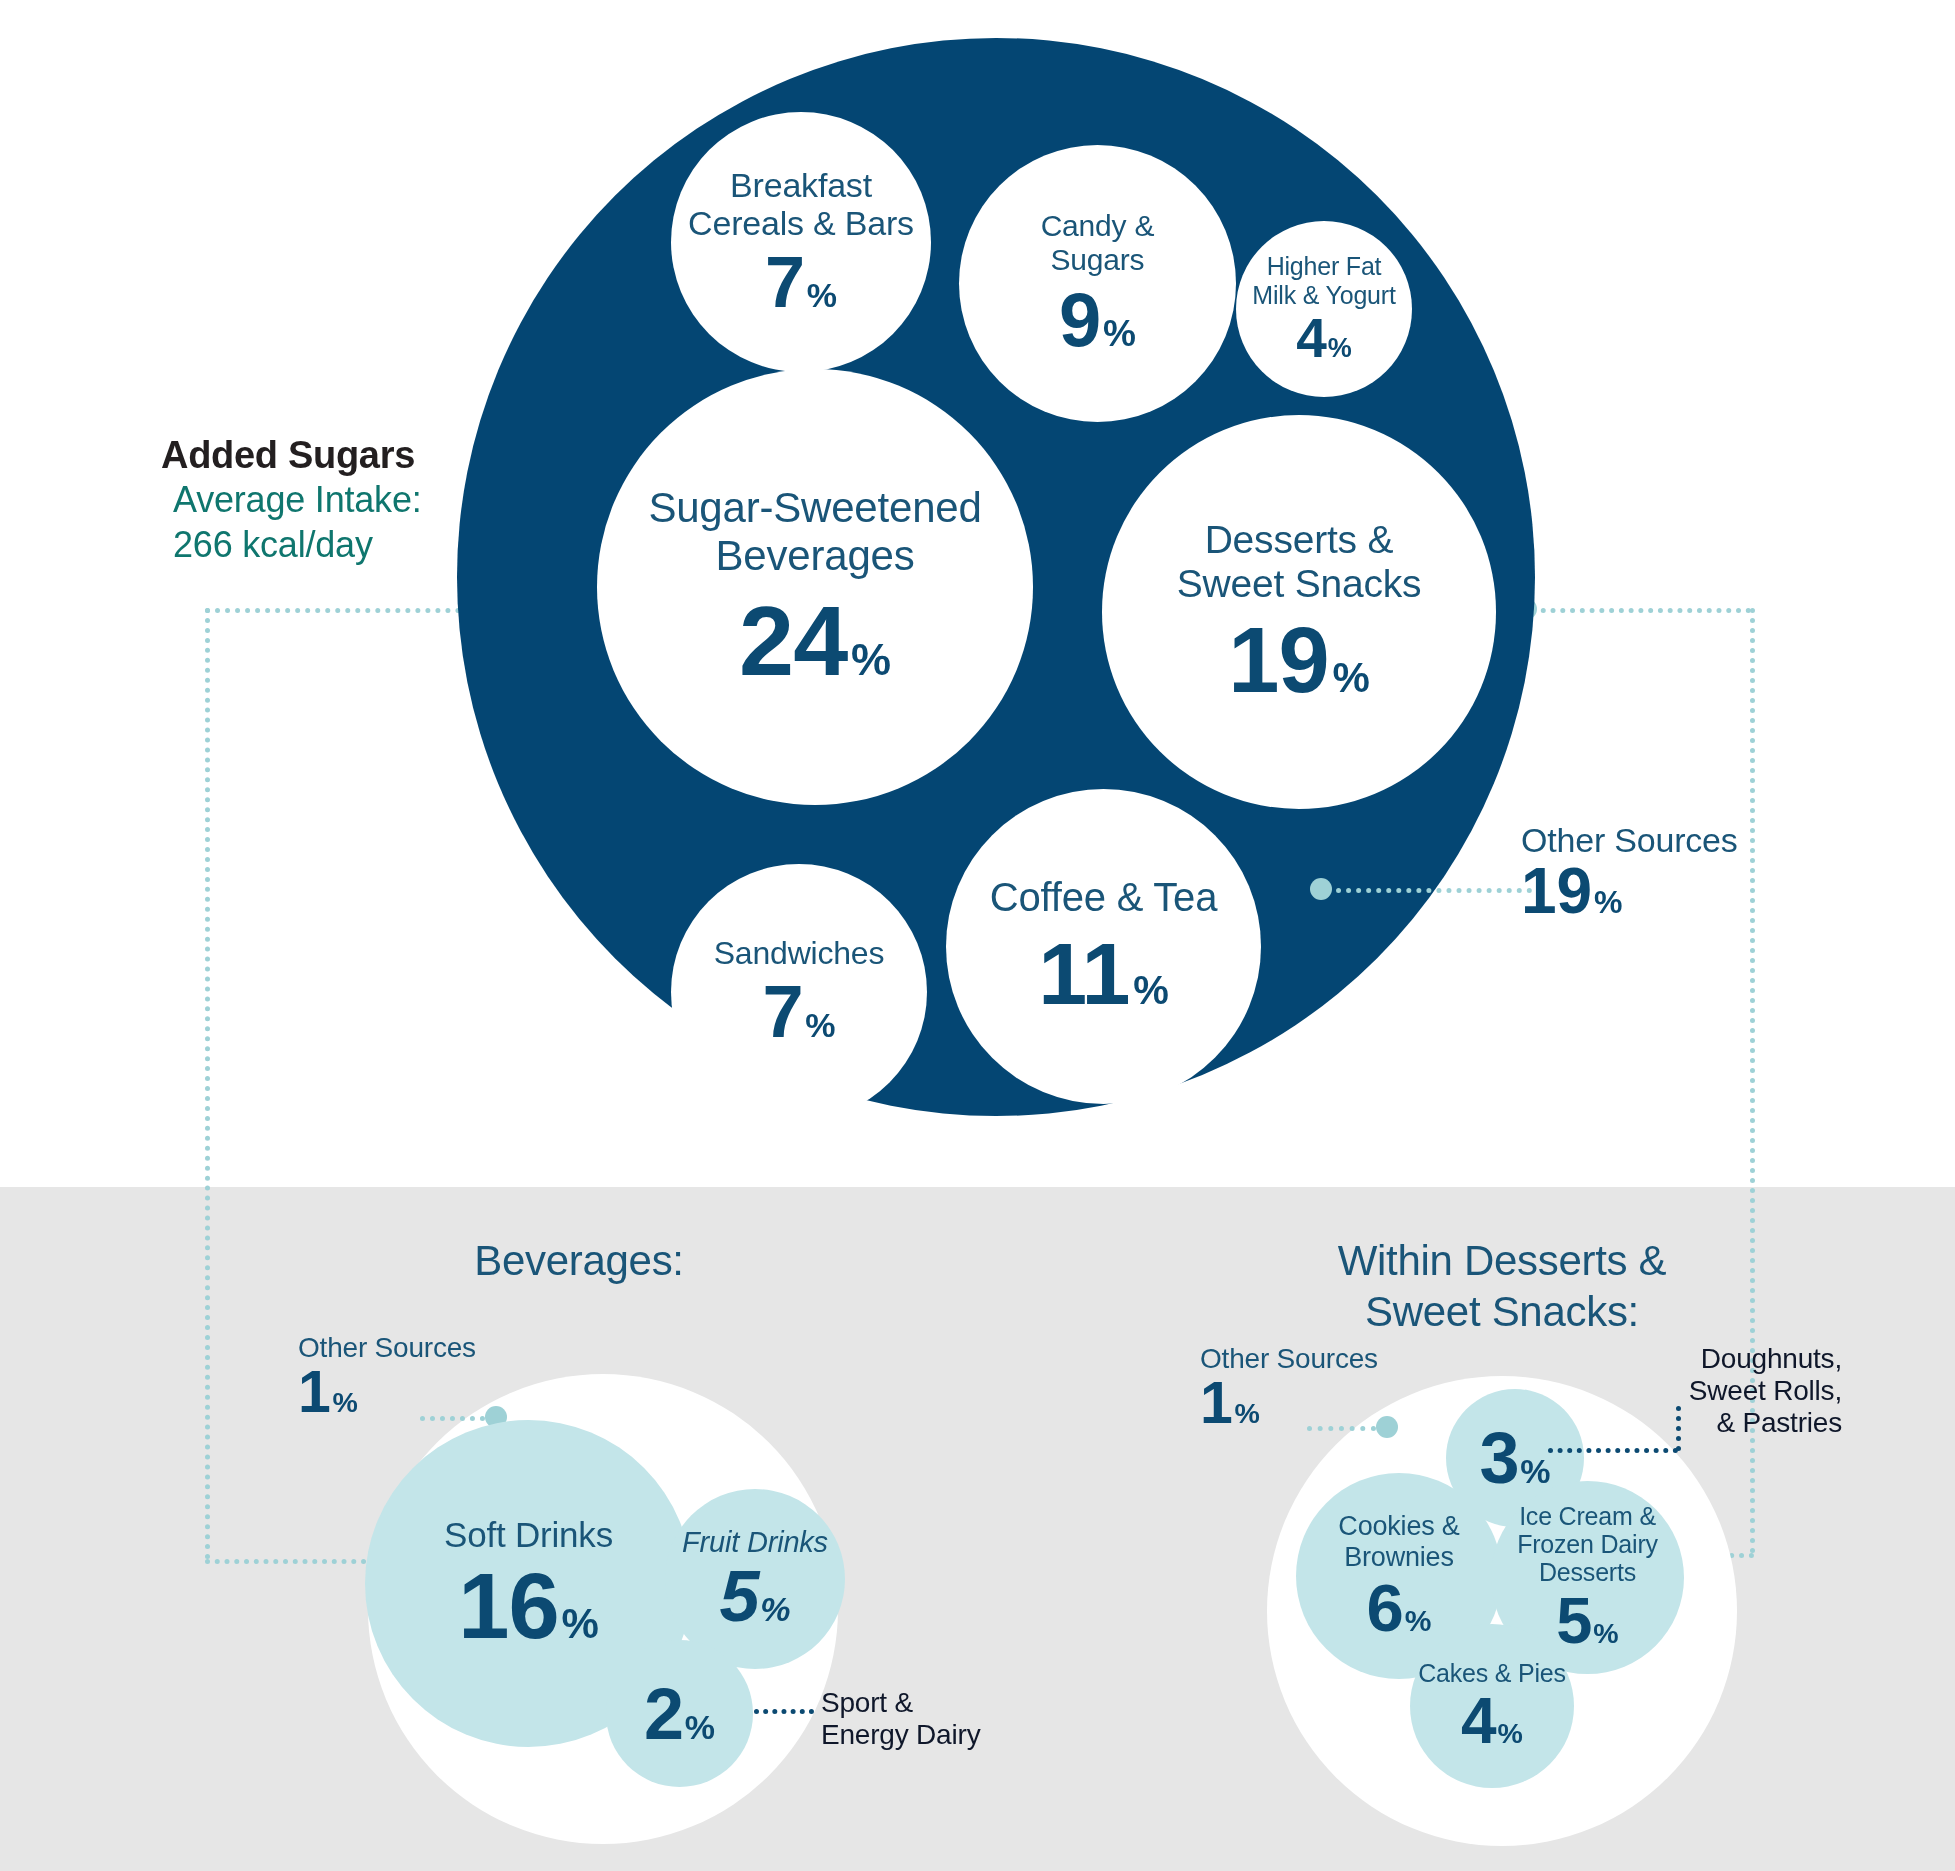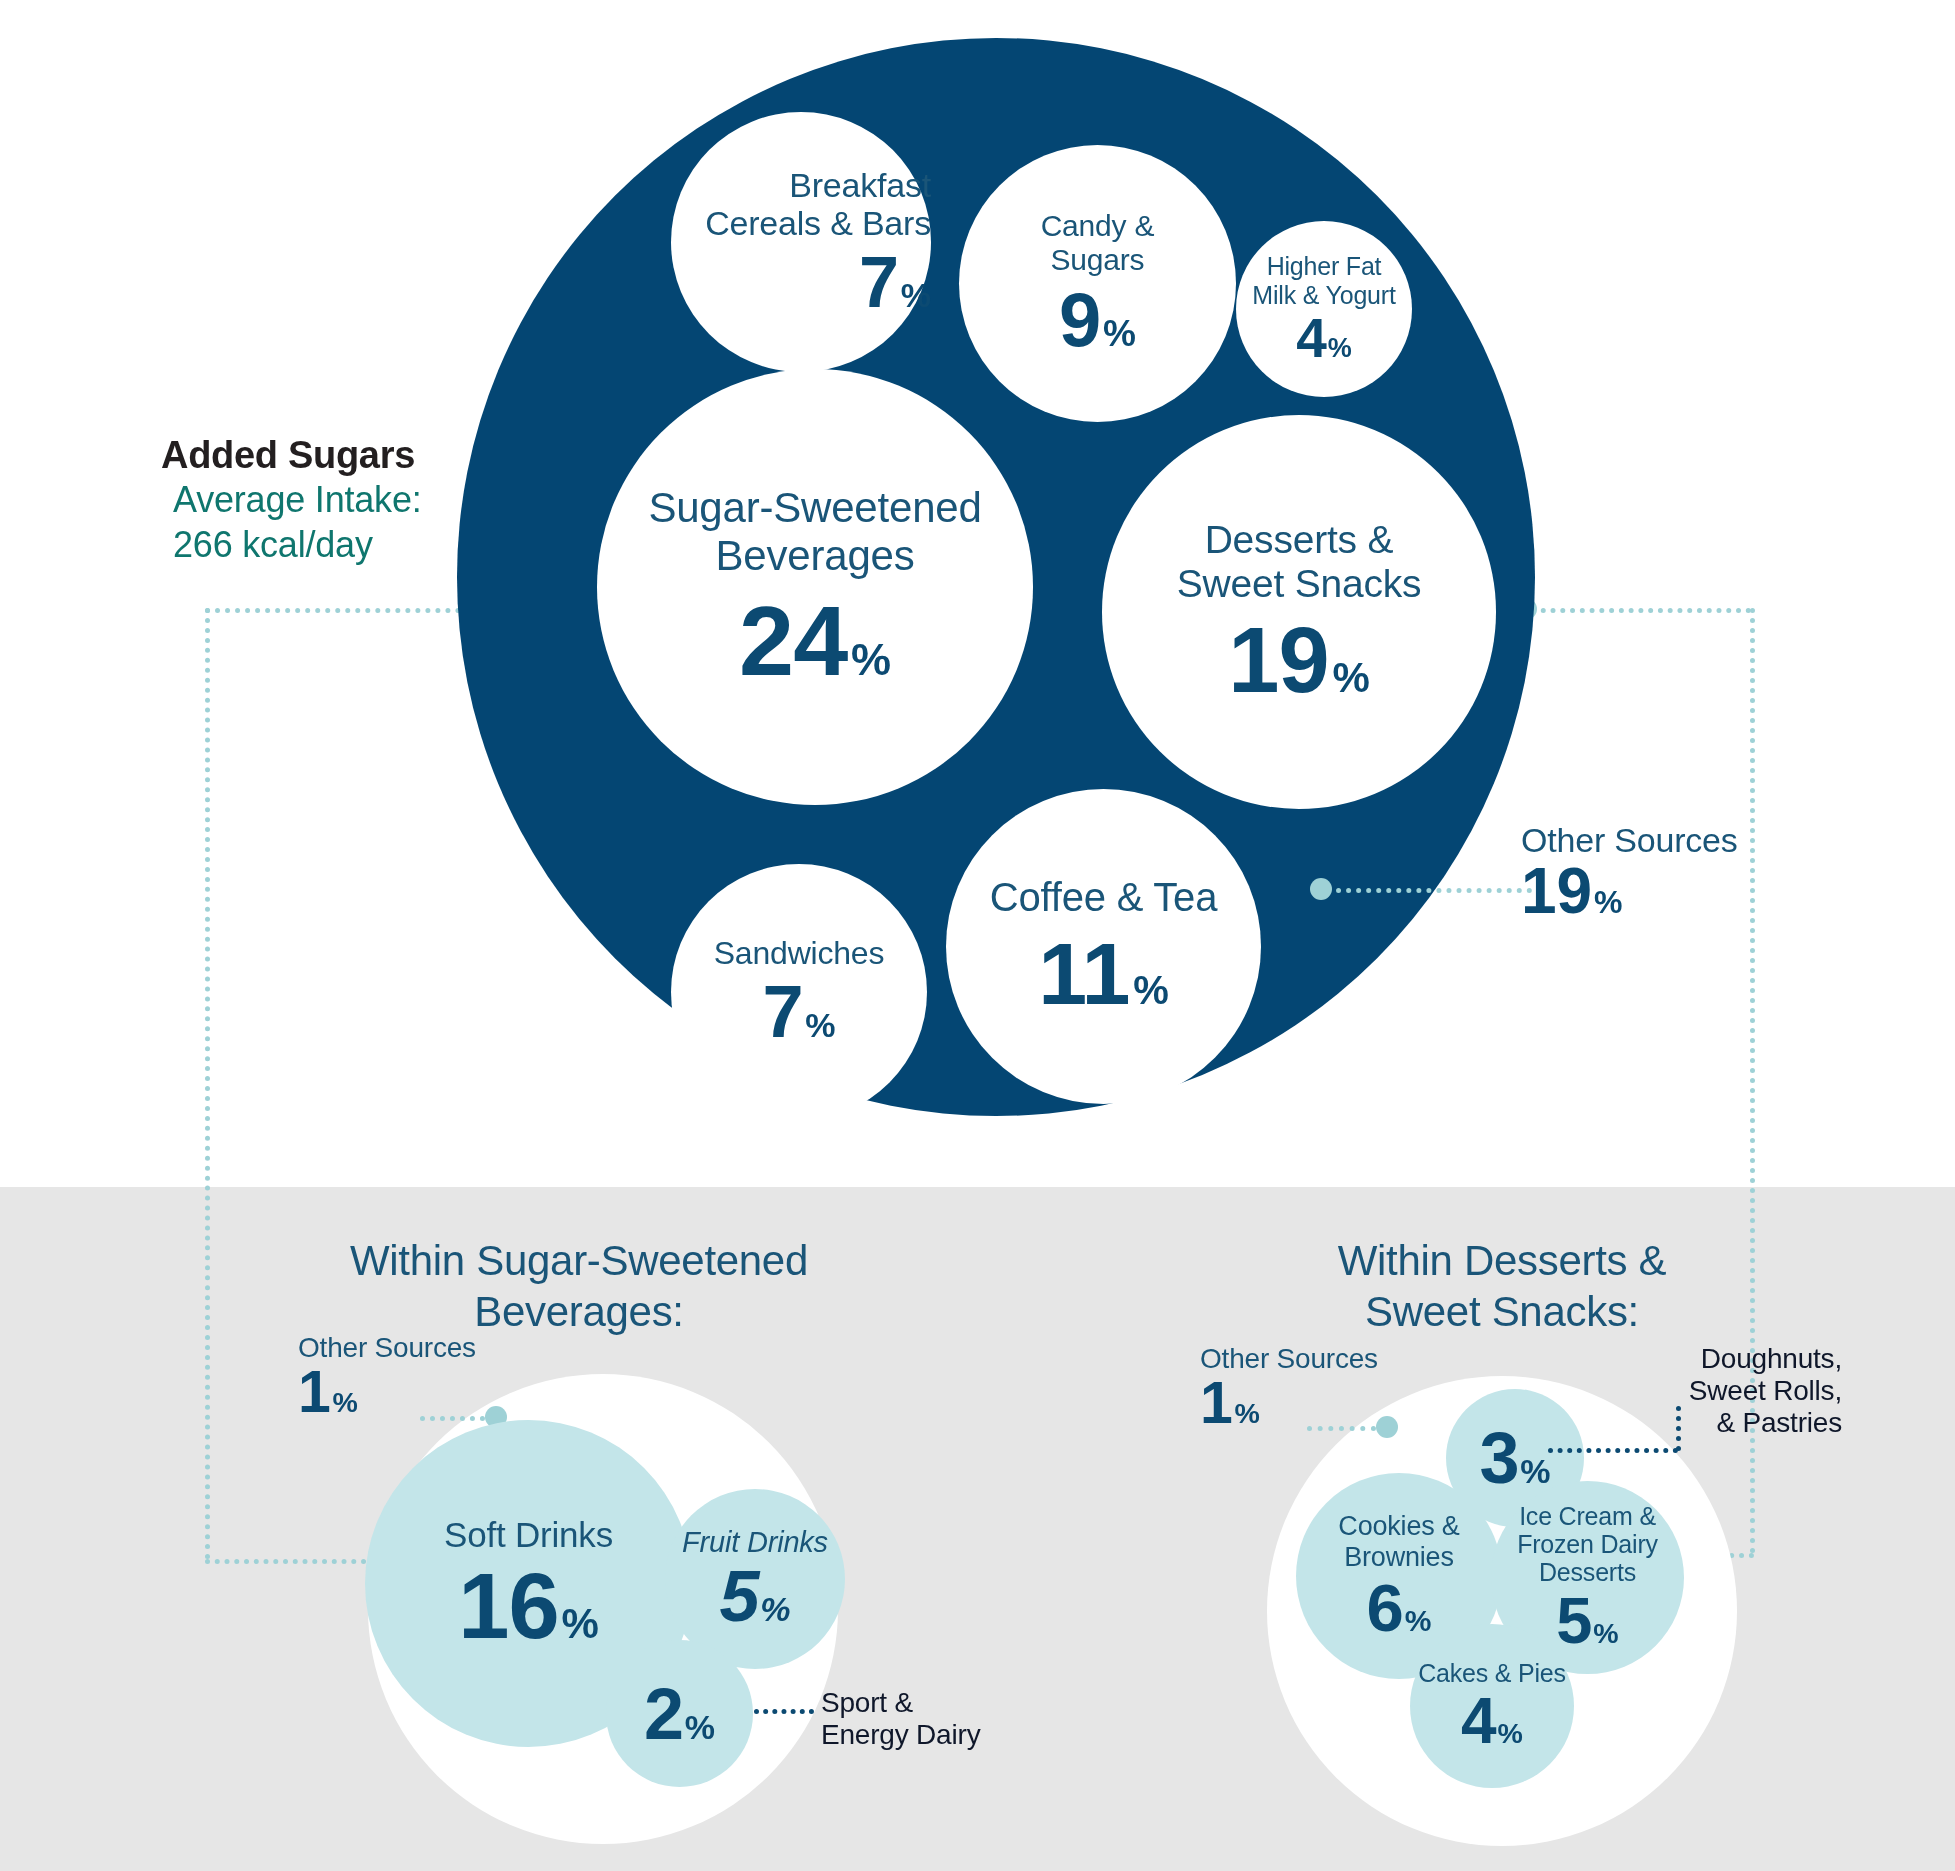--- a/index.html
+++ b/index.html
@@ -97,7 +97,7 @@
   }
 
   
-  #bub-cereals { left: 671px;  top: 112px;  width: 260px; height: 260px; align-items: flex-end; }
+  #bub-cereals { left: 671px;  top: 112px;  width: 260px; height: 260px; }
   #bub-cereals .b-label { font-size: 34px; }
   #bub-cereals .b-value { font-size: 72px; margin-top: 3.4px; }
   #bub-cereals .b-value .pct { font-size: 34px; margin-left: 2.5px; }

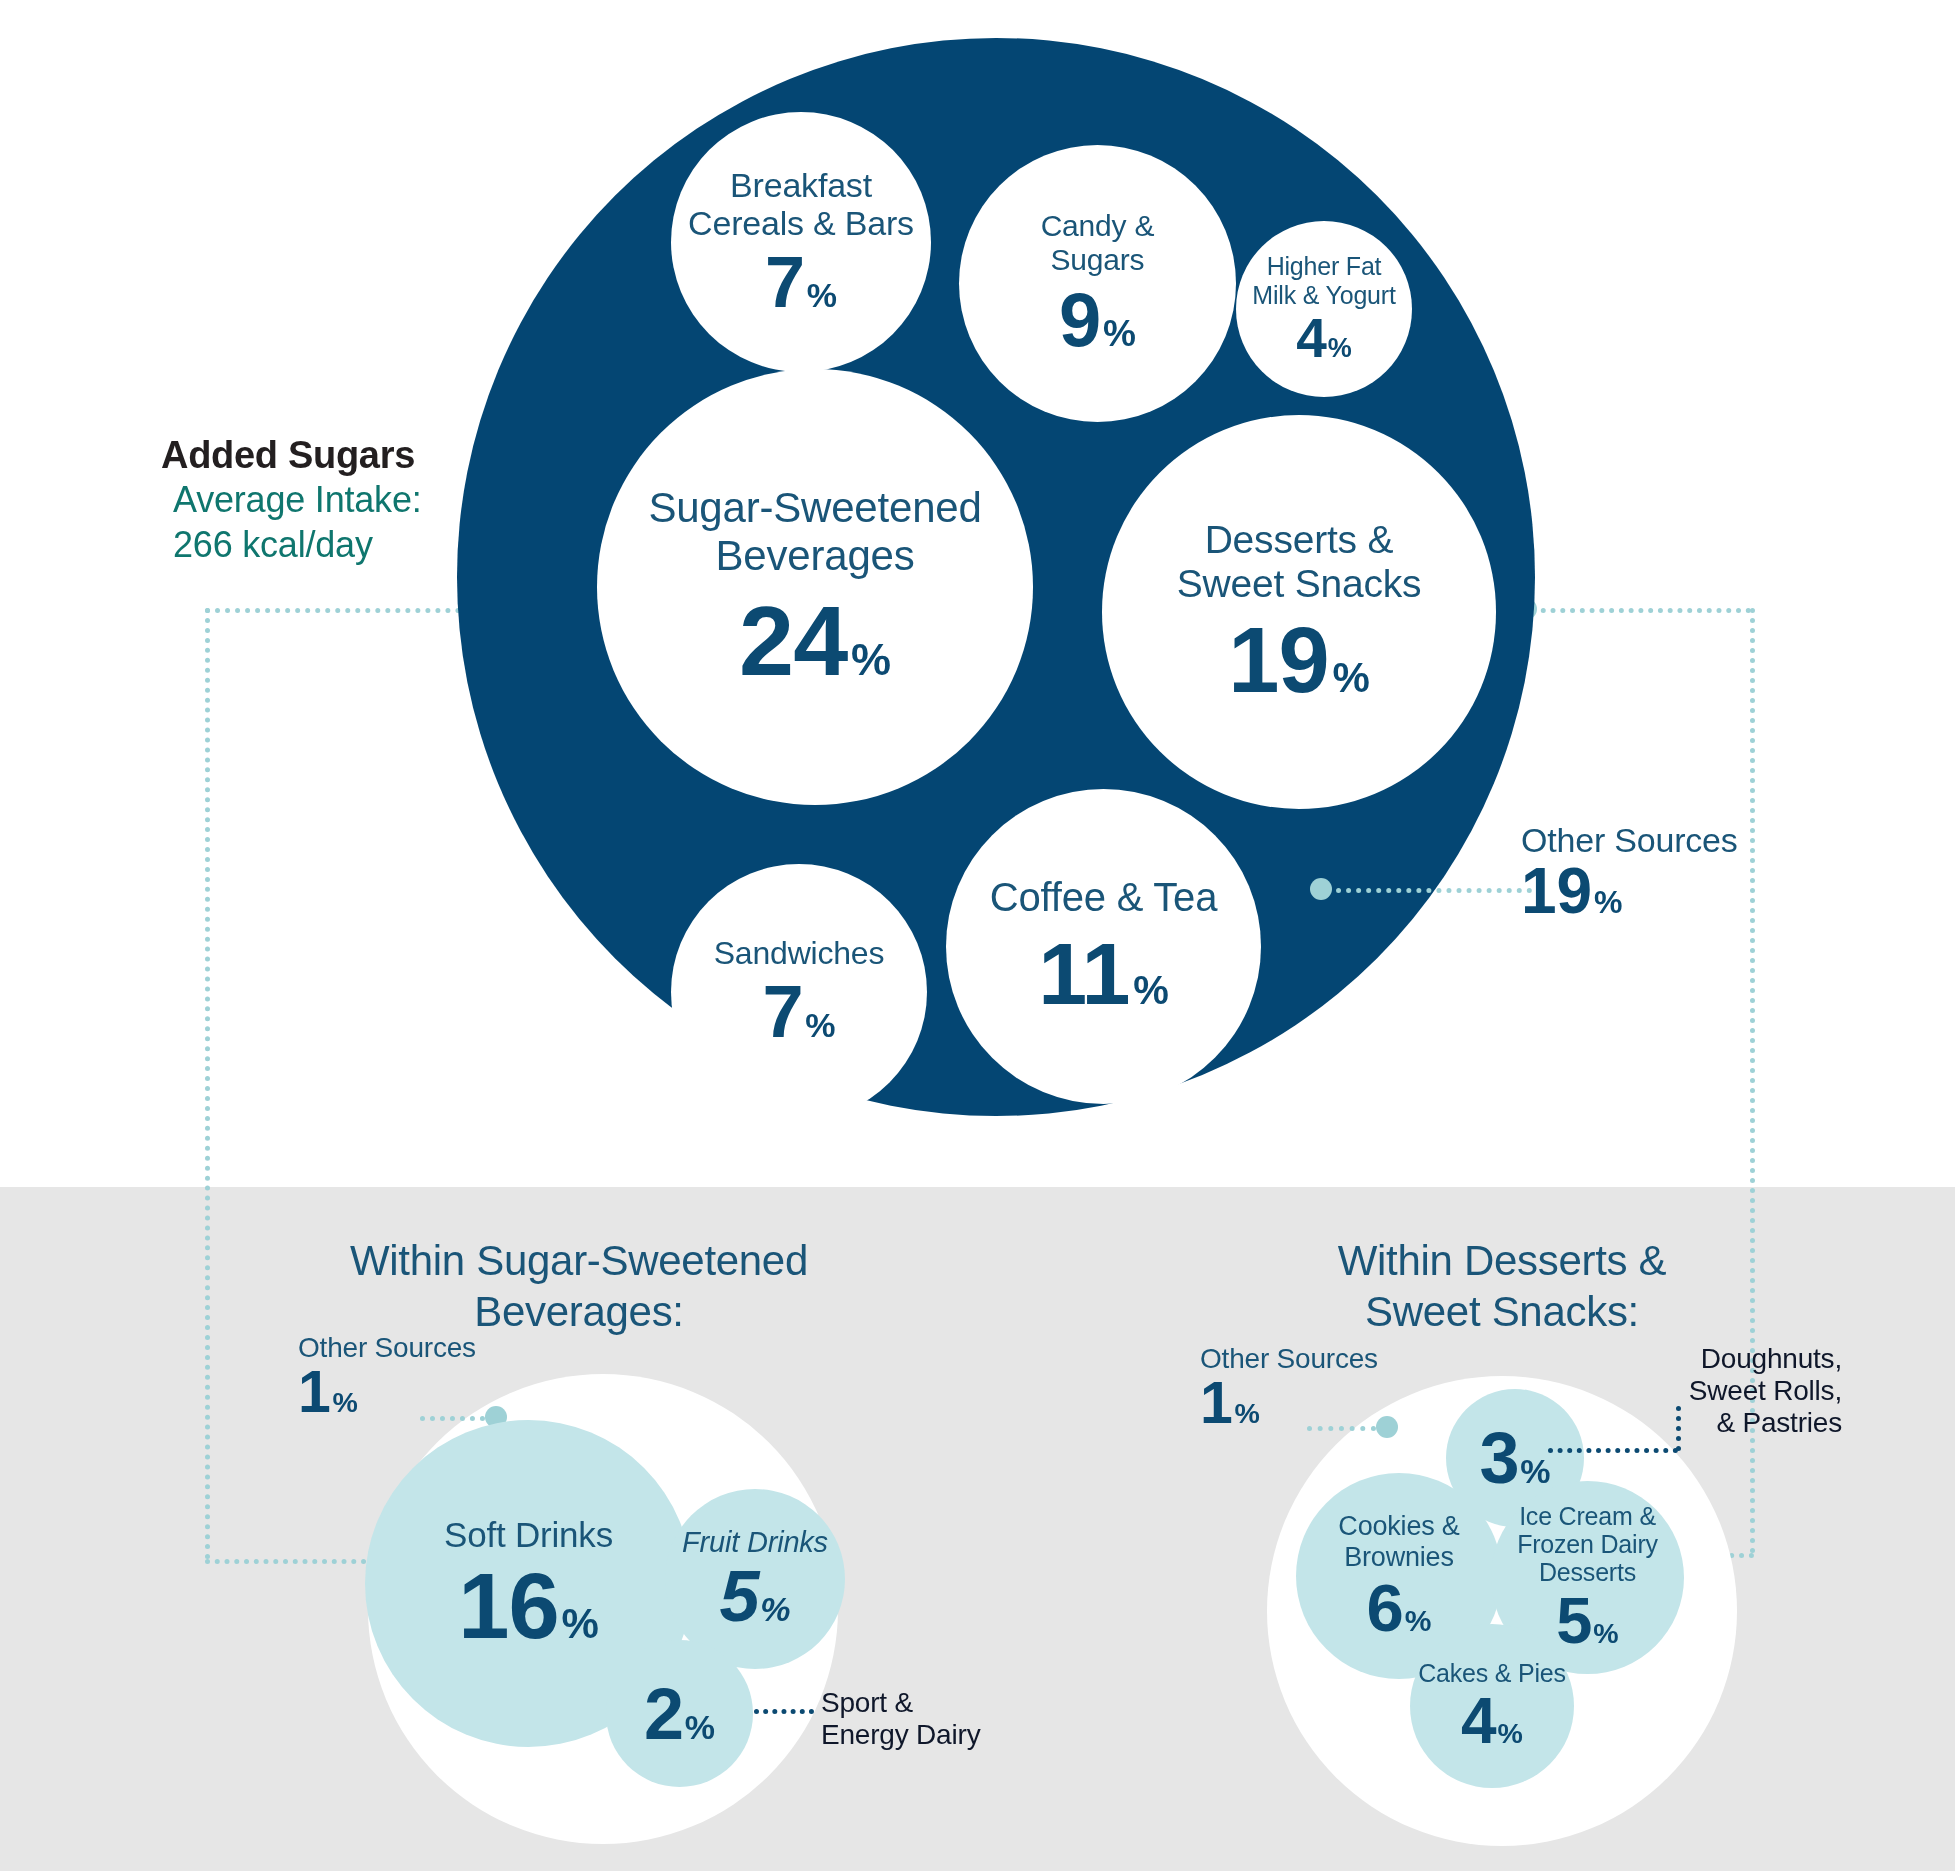--- a/index.html
+++ b/index.html
@@ -363,7 +363,6 @@
   </div>
 
   <div class="sec-title" id="sec-title-left">
-    <div>Within Sugar-Sweetened</div>
     <div>Beverages:</div>
   </div>
 

